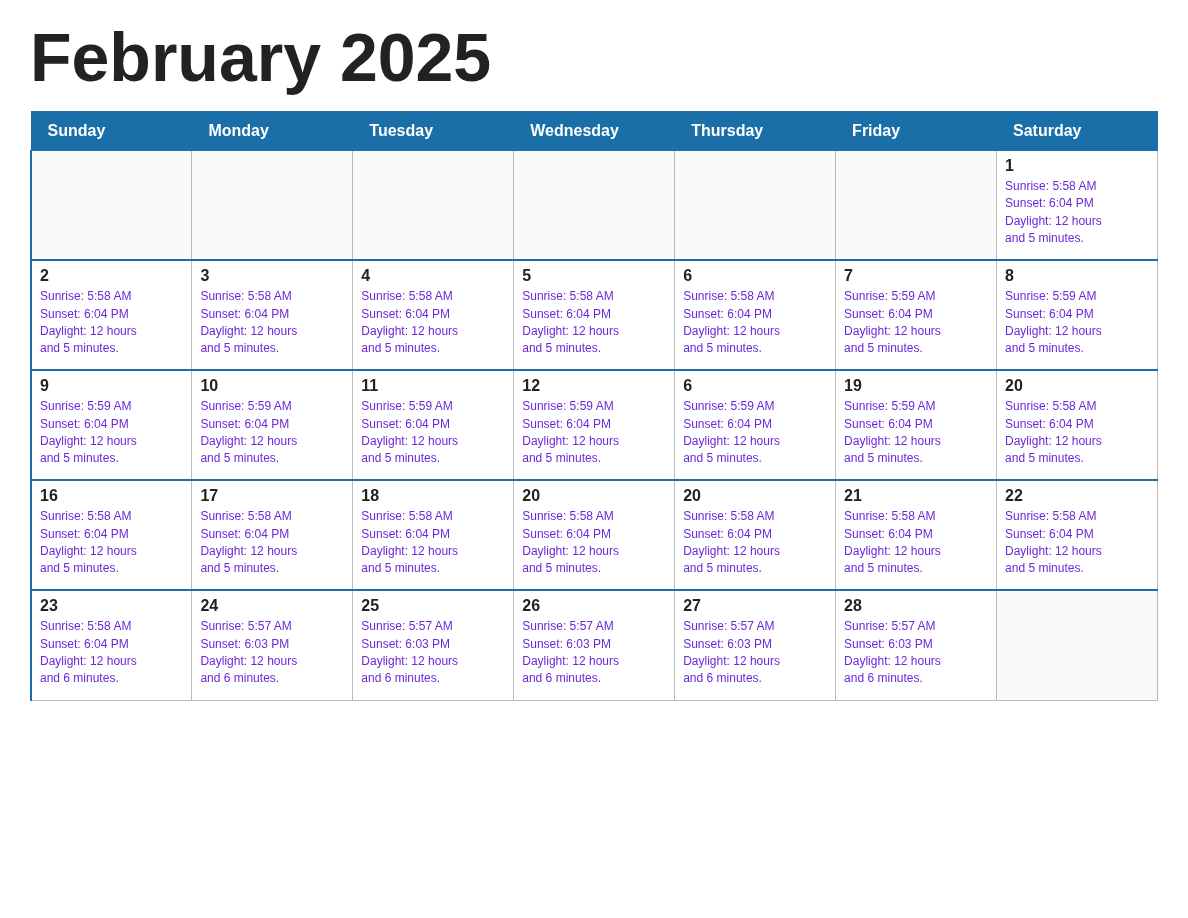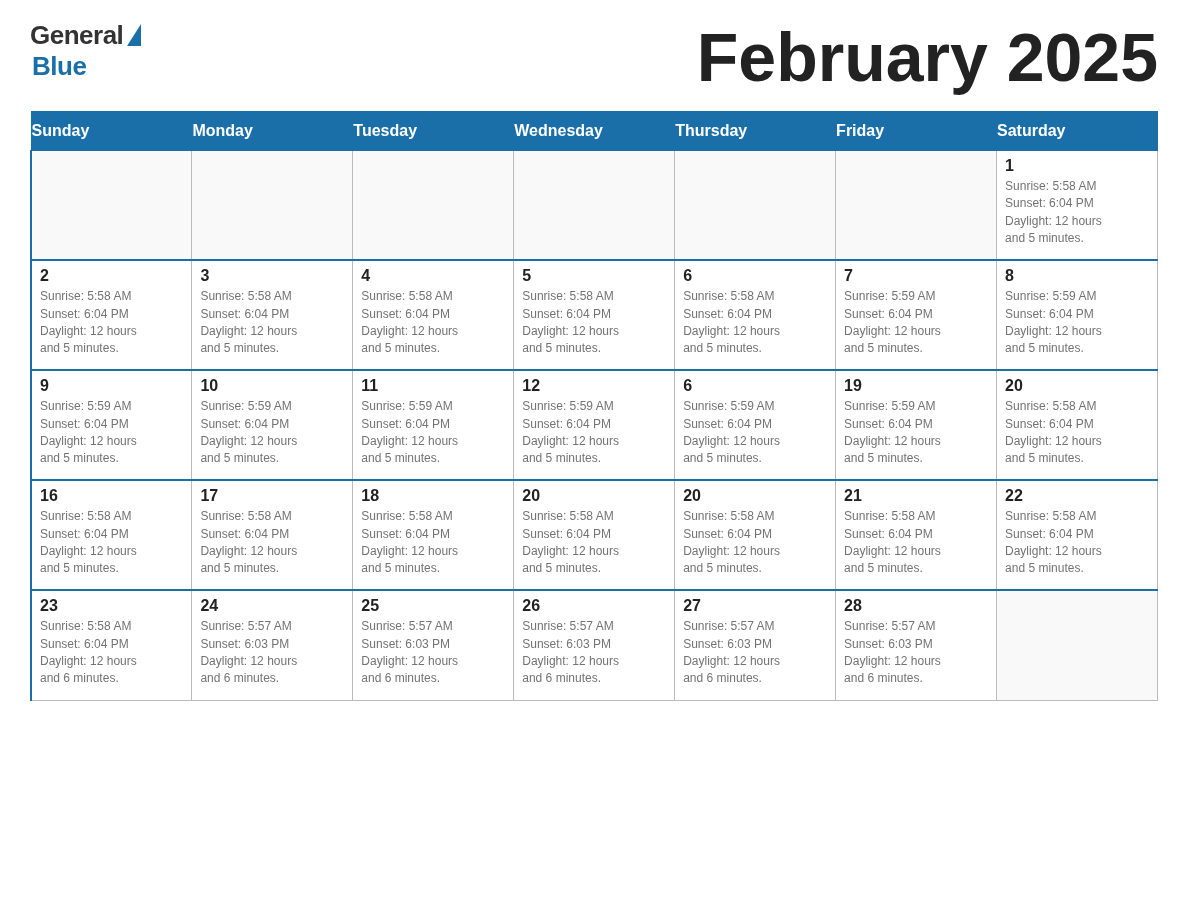--- a/index.html
+++ b/index.html
@@ -115,13 +115,6 @@
 <body>
 
 <div class="header">
-  <div class="logo">
-    <div class="logo-top">
-      <span class="logo-general">General</span>
-      <div class="logo-triangle"></div>
-    </div>
-    <span class="logo-blue">Blue</span>
-  </div>
   <div class="title-section">
     <div class="calendar-title">February 2025</div>
   </div>

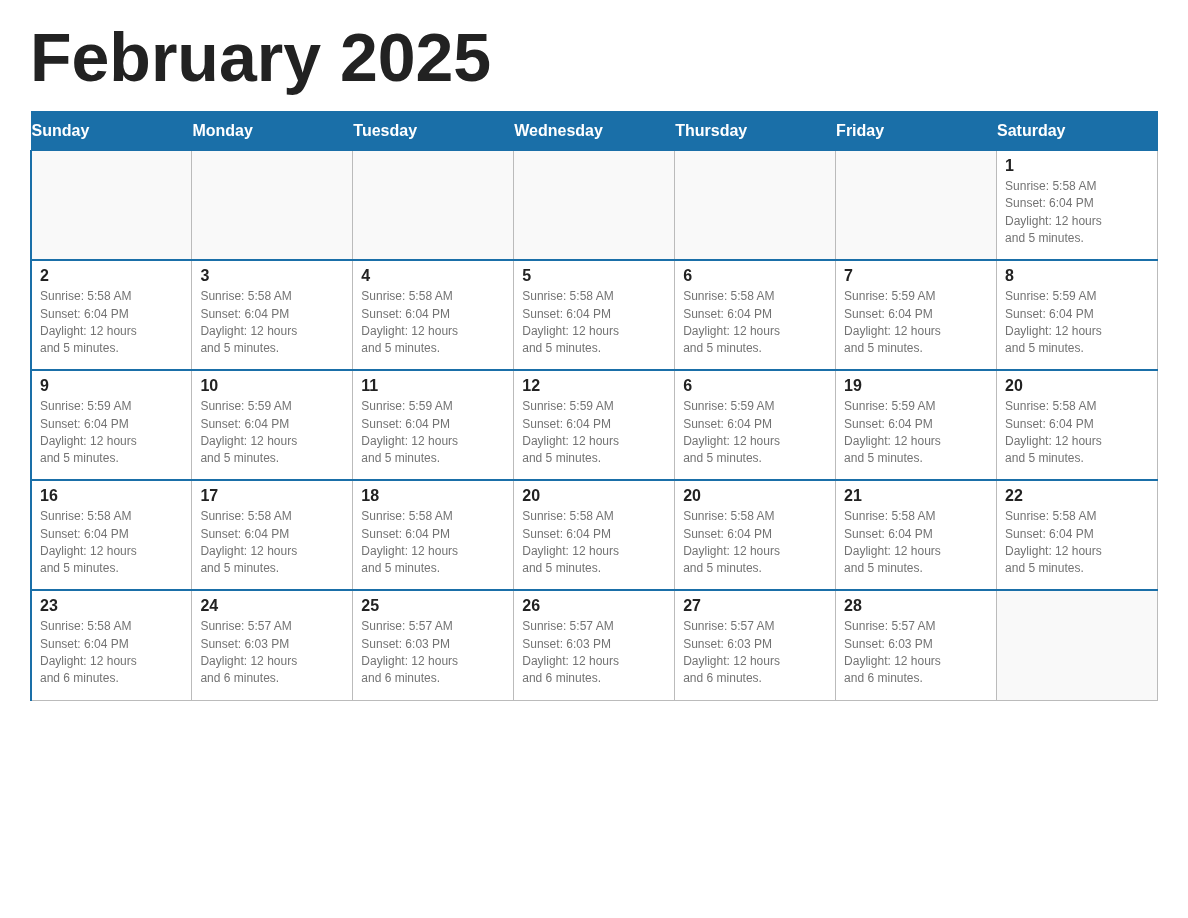--- a/index.html
+++ b/index.html
@@ -70,7 +70,7 @@
       color: #fff;
       font-size: 16px;
       font-weight: bold;
-      padding: 10px 0;
+      padding: 10px 16px;
       text-align: left;
       border: 1px solid #1a6fa8;
     }

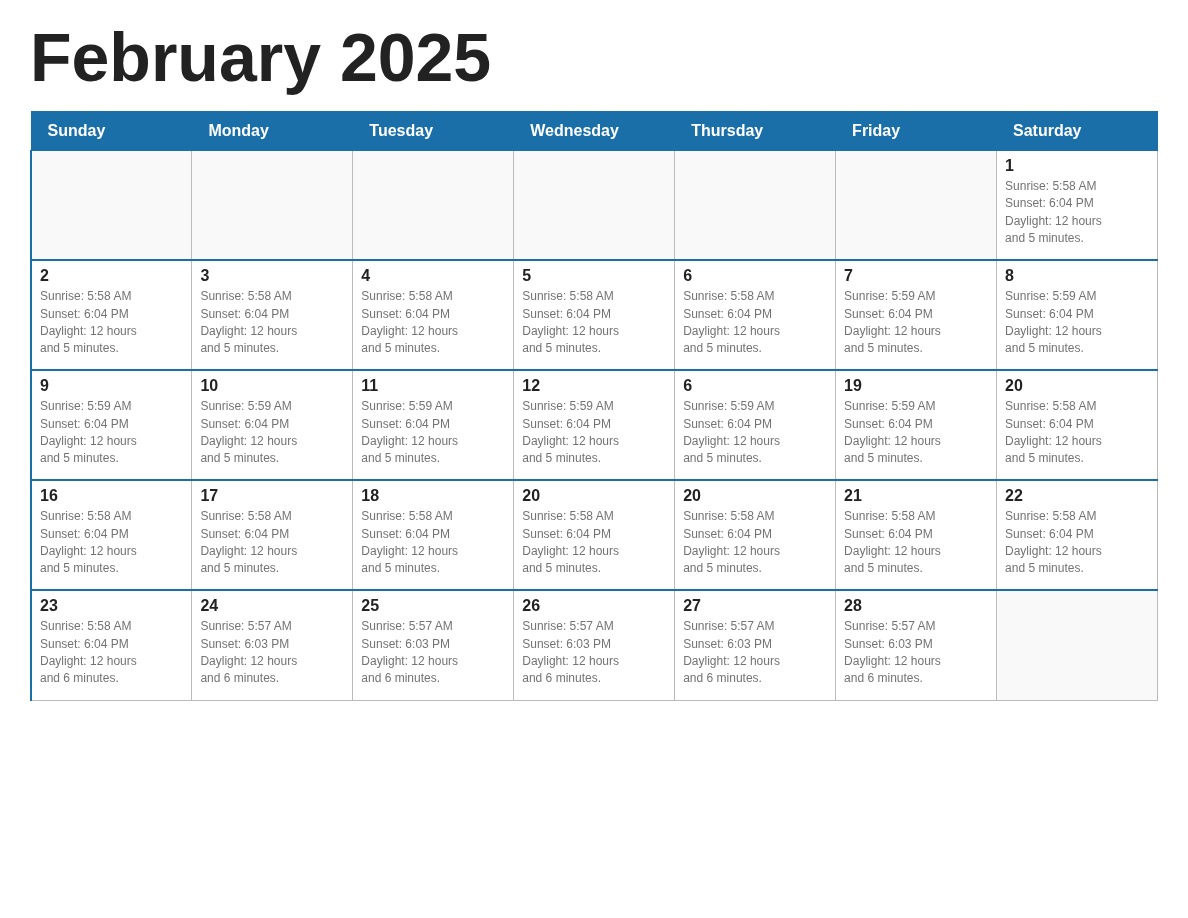--- a/index.html
+++ b/index.html
@@ -94,7 +94,7 @@
     }
     .day-info {
       font-size: 12px;
-      color: #737373;
+      color: #6d28d9;
       line-height: 1.45;
     }
     .empty-cell {

